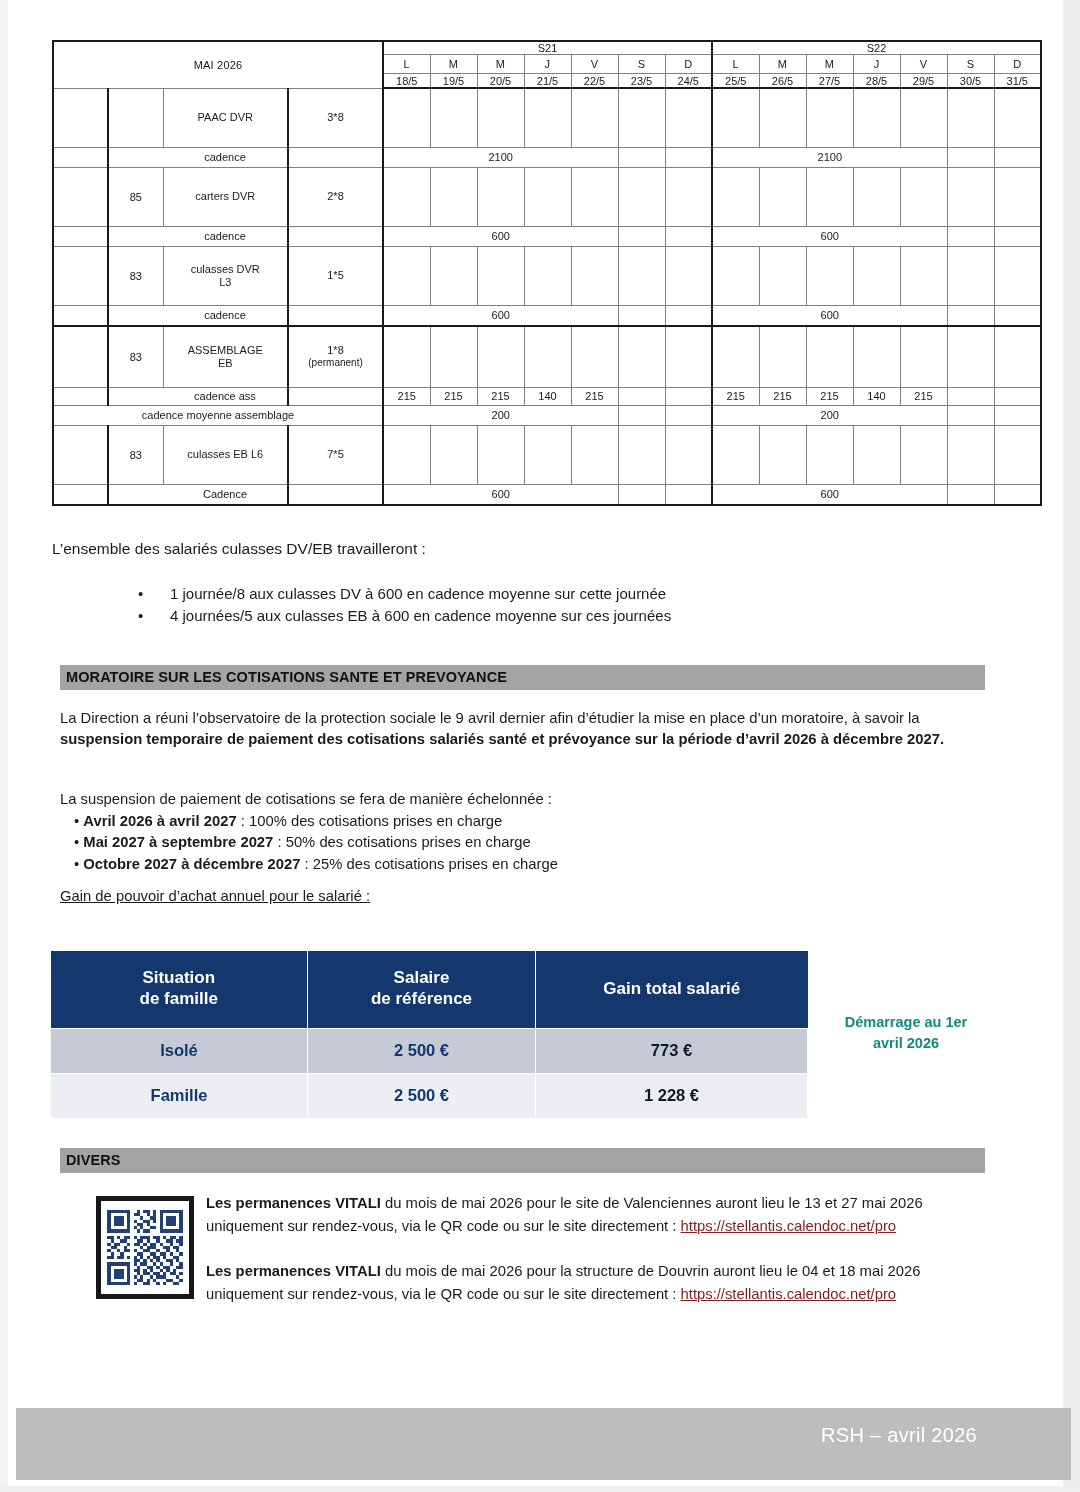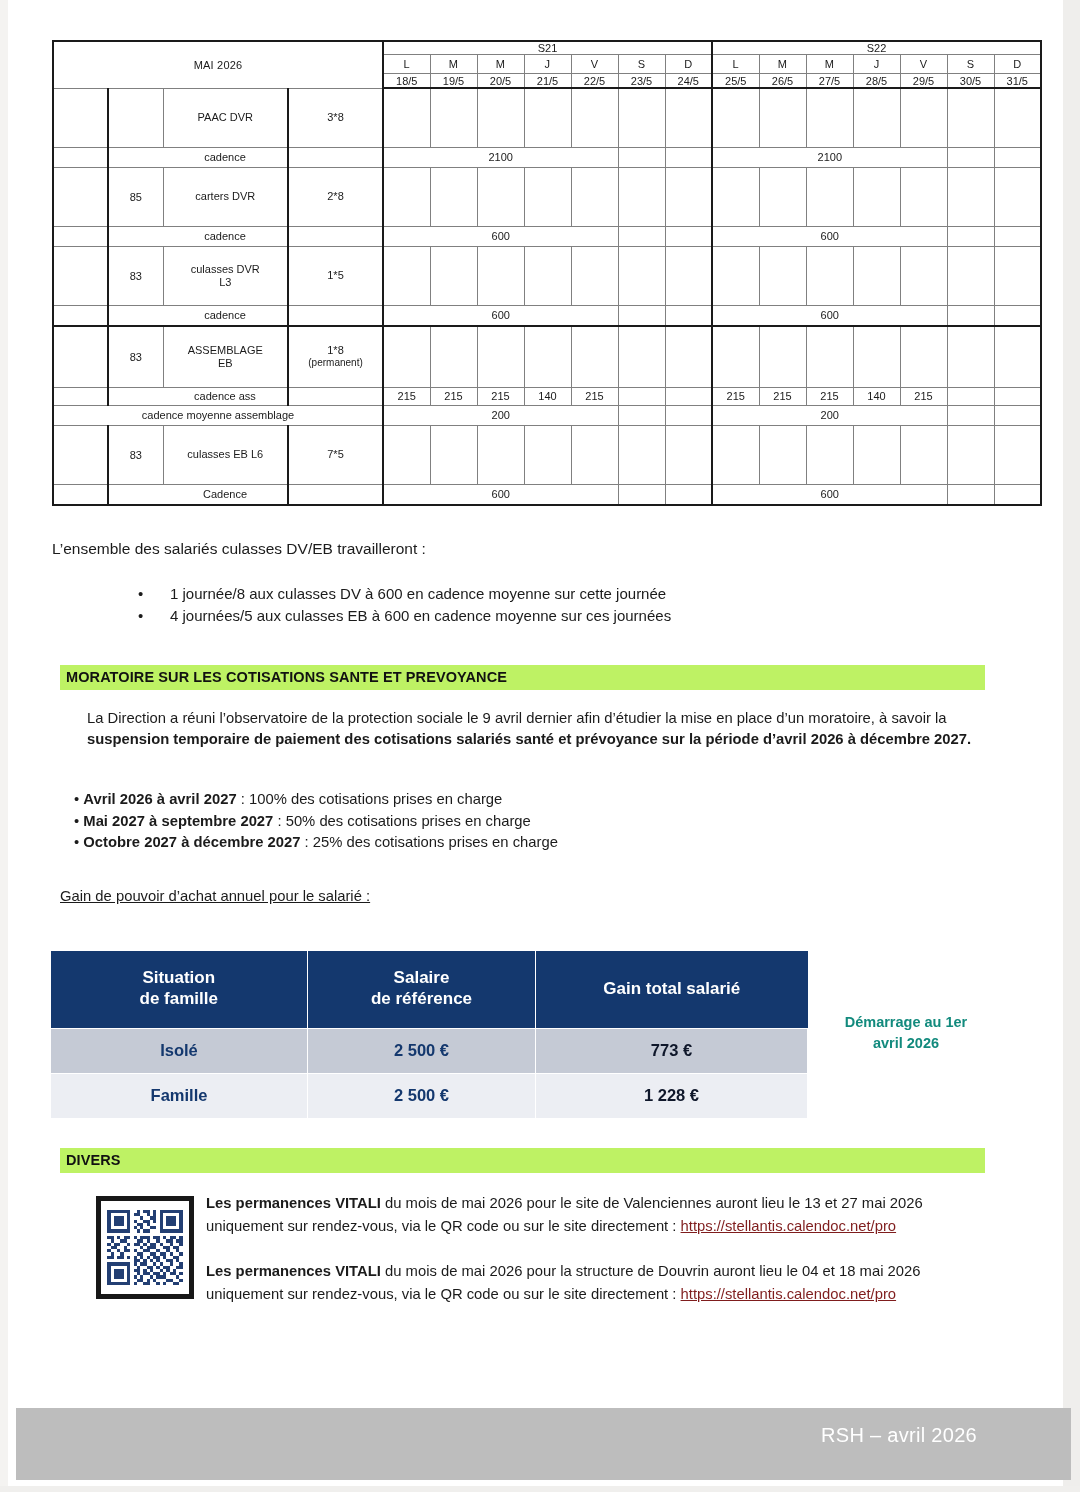--- a/index.html
+++ b/index.html
@@ -158,7 +158,7 @@
     position: absolute;
     left: 52px;
     width: 925px;
-    background: #bef264;
+    background: #a3a3a3;
     font-size: 14.5px;
     font-weight: bold;
     color: #111111;

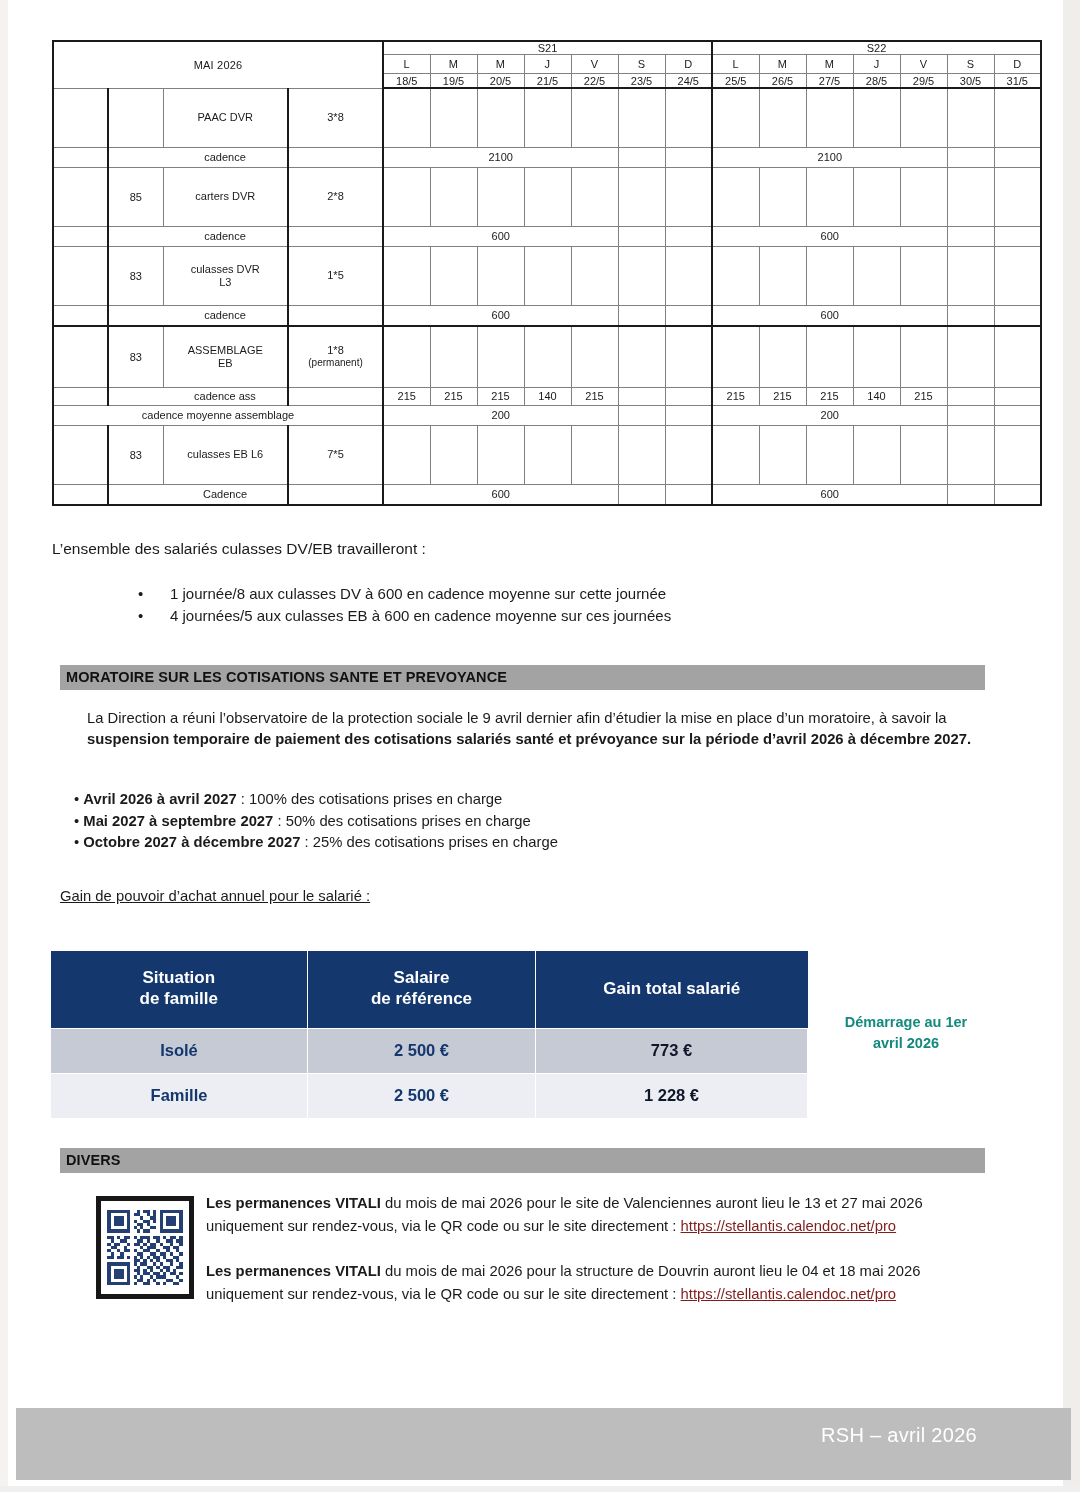--- a/index.html
+++ b/index.html
@@ -169,7 +169,7 @@
   #moratoire-head { top: 665px; }
   #divers-head { top: 1148px; width: 925px; }
 
-  .para-1 { left: 52px; top: 708px; width: 912px; font-size: 14.8px; line-height: 21px; margin-left: 27px; }
+  .para-1 { left: 52px; top: 708px; width: 912px; font-size: 14.8px; line-height: 21px; }
   .para-1 b { font-weight: bold; }
   .para-2 { left: 52px; top: 789px; width: 912px; font-size: 14.8px; line-height: 21.5px; }
   .para-2 .li { padding-left: 27px; text-indent: -13px; }

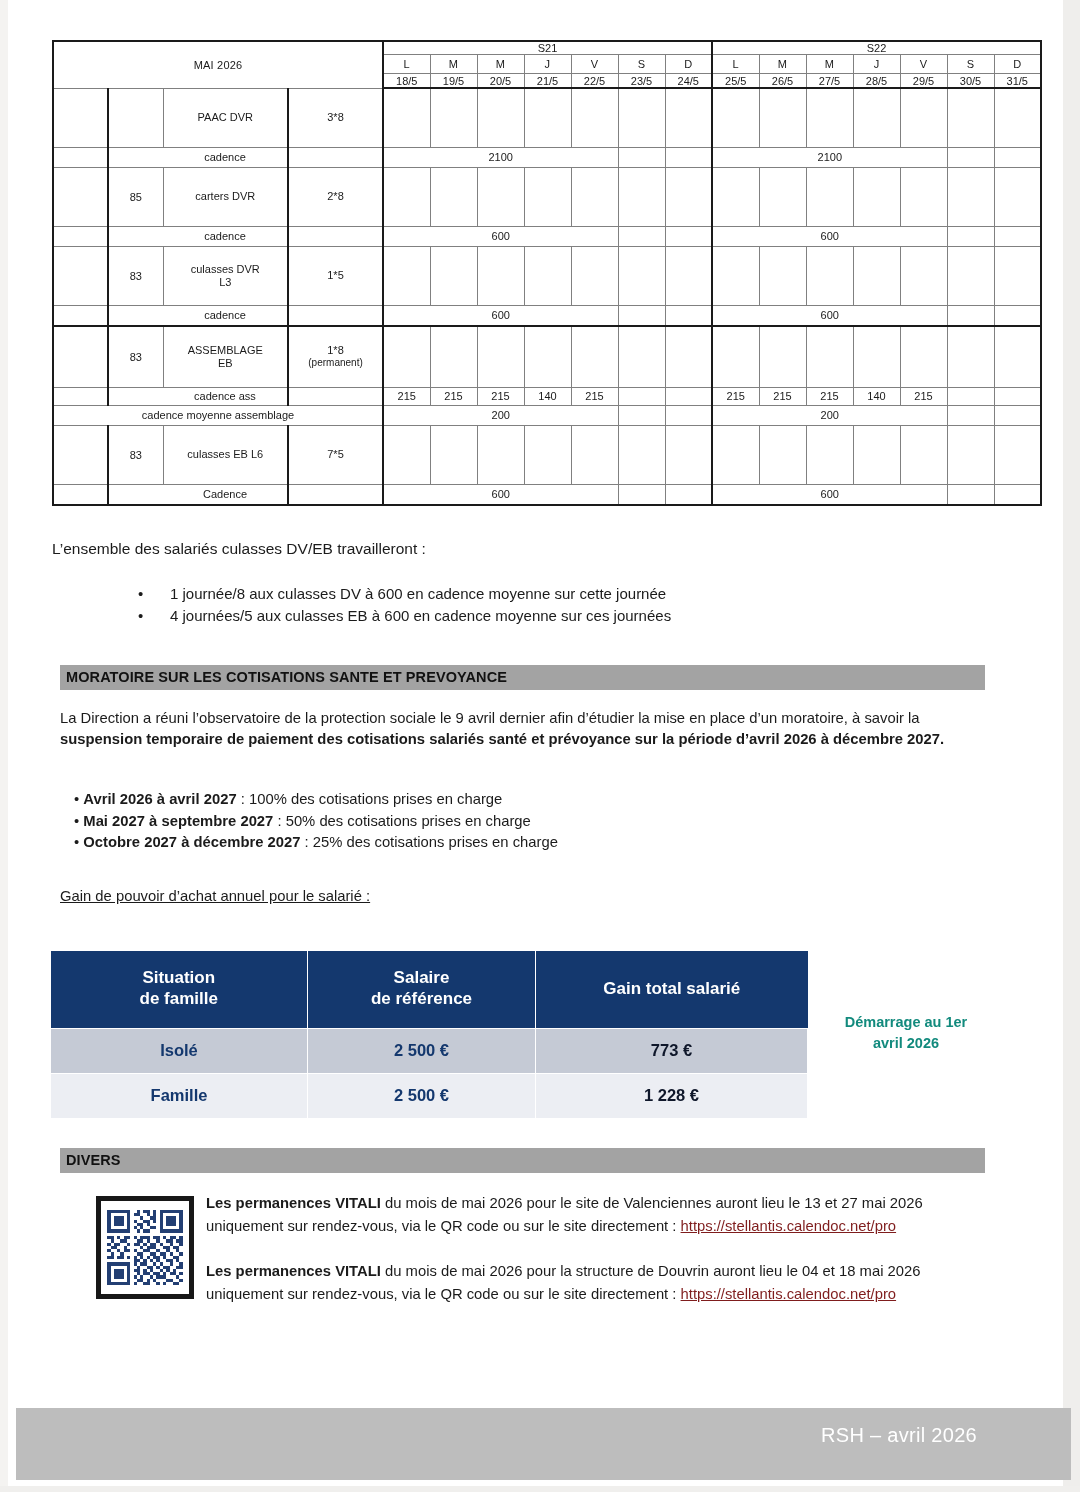--- a/index.html
+++ b/index.html
@@ -559,6 +559,7 @@
   </div>
 
   <div class="body-text para-2">
+    <div>La suspension de paiement de cotisations se fera de manière échelonnée :</div>
     <div class="li">
       <span>•</span>
       <b>Avril 2026 à avril 2027</b><span> : 100% des cotisations prises en charge</span>

